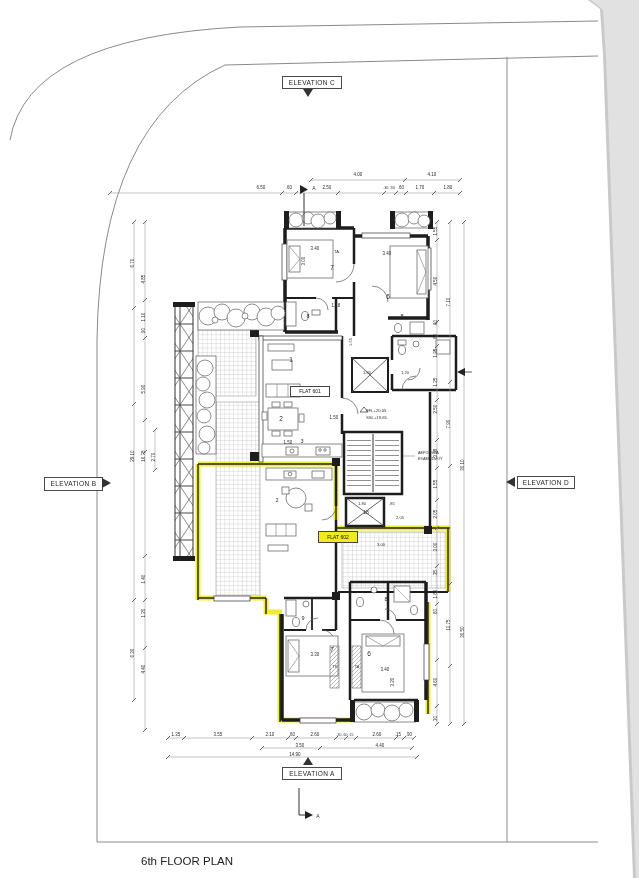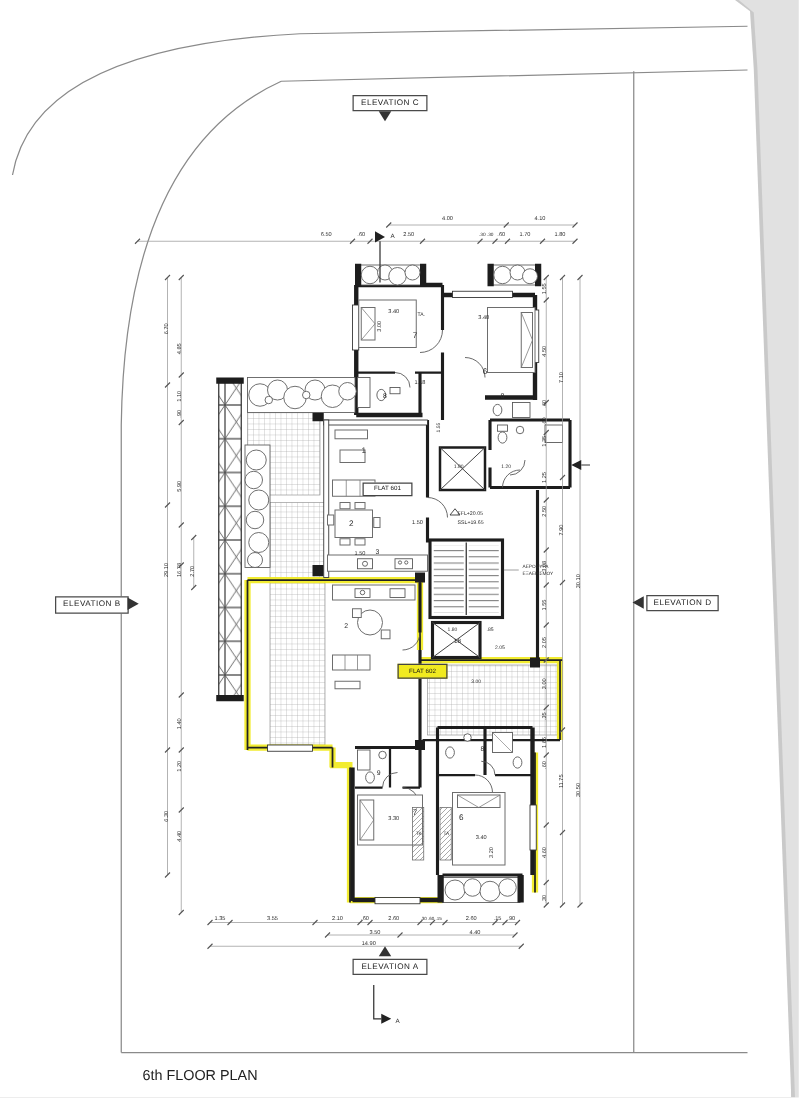--- a/index.html
+++ b/index.html
@@ -28,7 +28,7 @@
   }
   #flat-602-label{background:var(--hl,#f1ea1f)}
   #plan-title{
-    position:absolute;left:114px;top:855px;font-size:11.5px;color:#222;z-index:5;
+    position:absolute;left:141px;top:855px;font-size:11.5px;color:#222;z-index:5;
   }
   .wall{stroke:#1d1d1d;fill:none}
   .bnd{stroke:#8a8a8a;fill:none;stroke-width:1}

